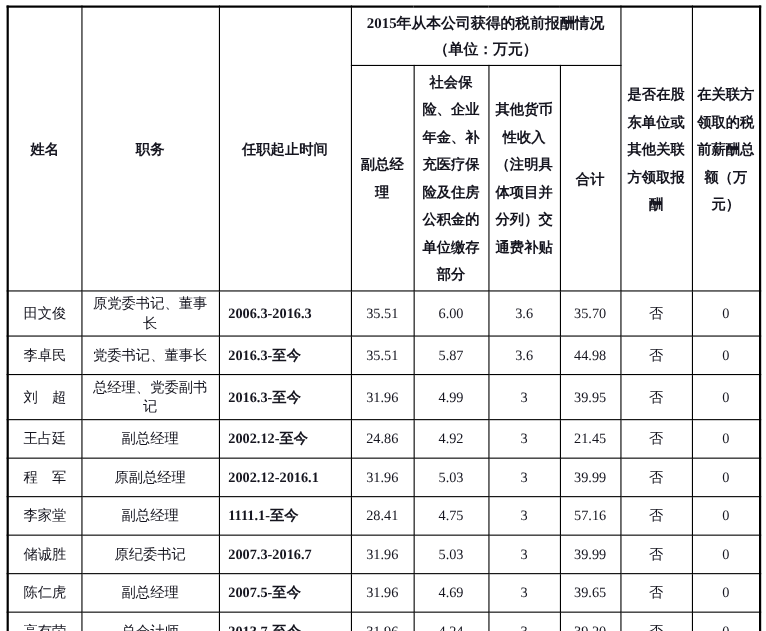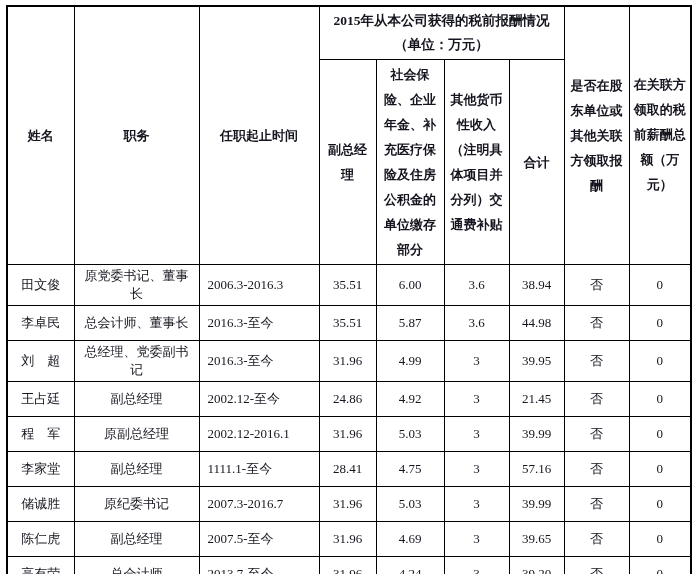--- a/index.html
+++ b/index.html
@@ -40,7 +40,7 @@
     line-height: 24px;
     padding: 2px 12px;
   }
-  th.narrow-wrap { padding: 2px 0; font-family: Liberation Mono, monospace; }
+  th.narrow-wrap { padding: 2px 0; }
   tr.title-row   { height: 52px; }
   tr.sub-row     { height: 195px; }
   .pay-table tbody tr { height: 35px; padding-left: 36px; }

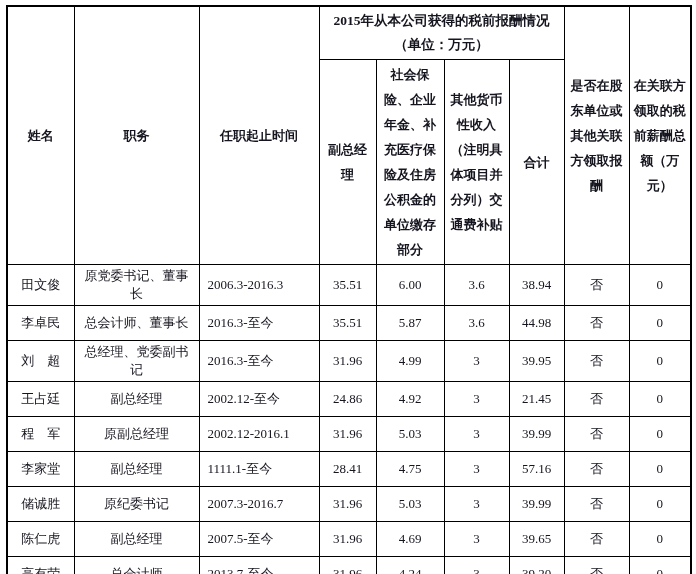--- a/index.html
+++ b/index.html
@@ -48,6 +48,7 @@
   td.cell-term {
     text-align: left;
     padding-left: 8px;
+    font-weight: bold;
   }
 </style>
 </head>

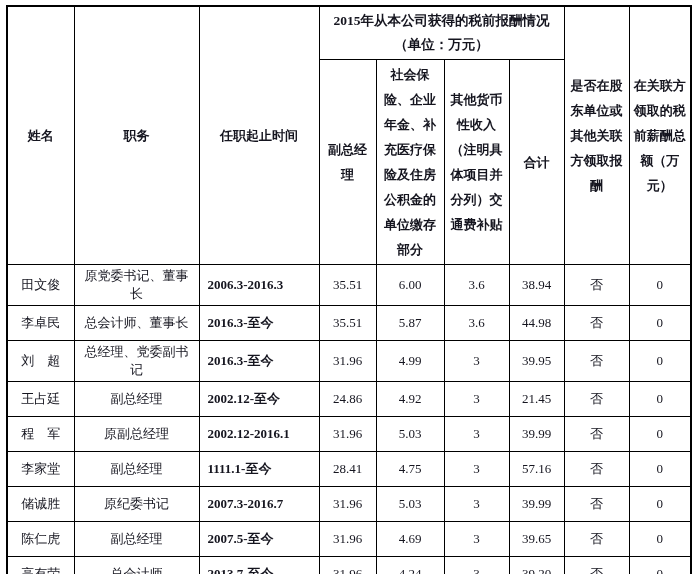--- a/index.html
+++ b/index.html
@@ -92,7 +92,7 @@
           <td>35.51</td>
           <td>6.00</td>
           <td>3.6</td>
-          <td>38.94</td>
+          <td>35.70</td>
           <td>否</td>
           <td>0</td>
         </tr>

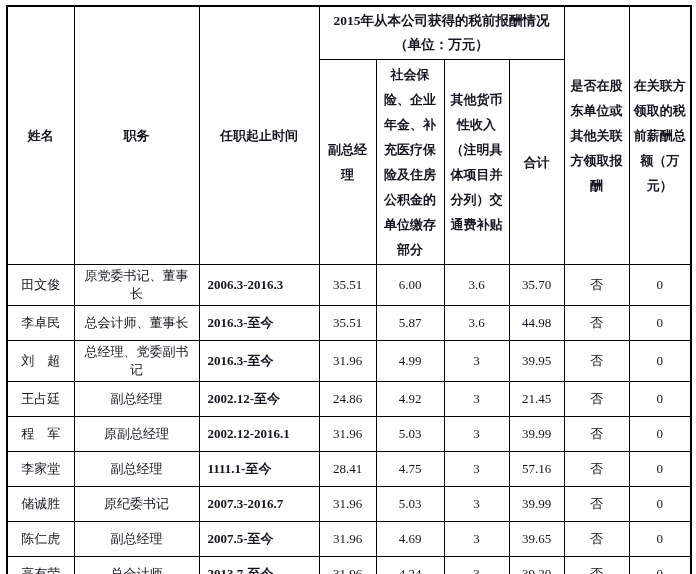--- a/index.html
+++ b/index.html
@@ -98,7 +98,7 @@
         </tr>
         <tr>
           <td>李卓民</td>
-          <td>总会计师、董事长</td>
+          <td>党委书记、董事长</td>
           <td class="cell-term">2016.3-至今</td>
           <td>35.51</td>
           <td>5.87</td>

